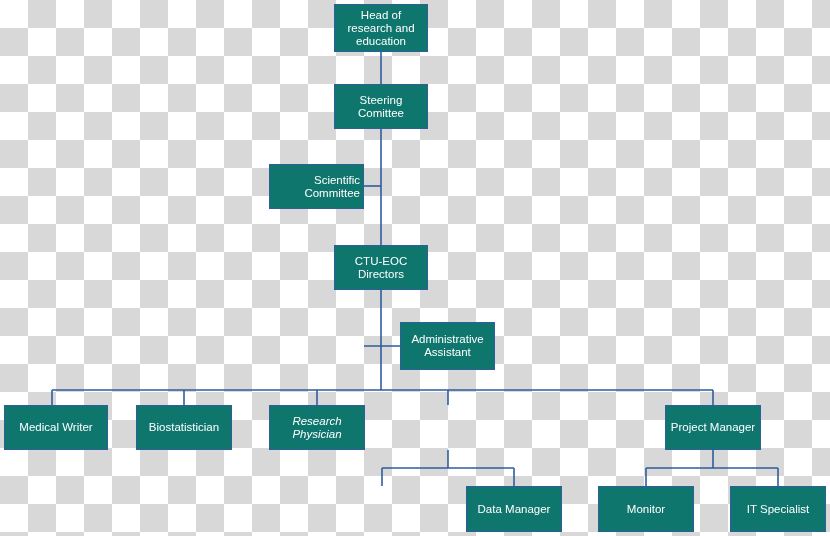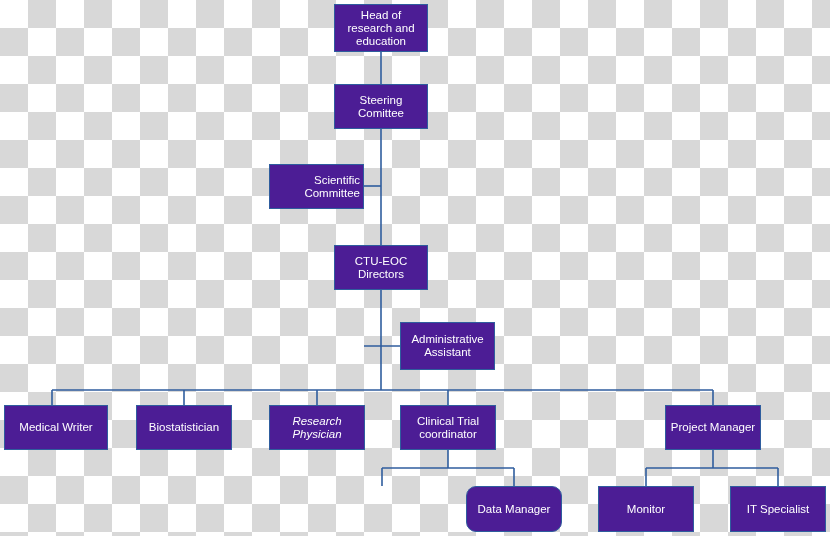--- a/index.html
+++ b/index.html
@@ -32,7 +32,7 @@
   .node {
     position: absolute;
     box-sizing: border-box;
-    background: #4c1d95;
+    background: #0f766e;
     border: 1px solid #2f5d9e;
     color: #ffffff;
     font-size: 11.5px;

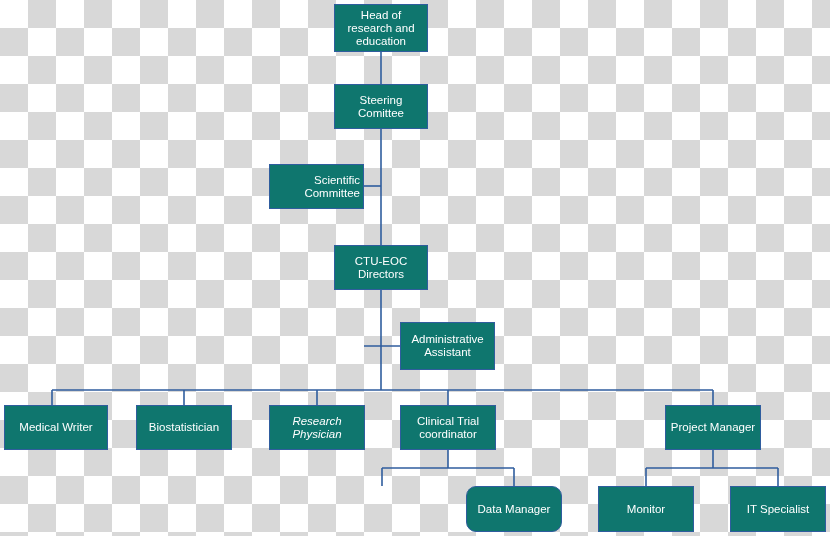--- a/index.html
+++ b/index.html
@@ -123,9 +123,6 @@
   <div class="node" style="left:269px;top:405px;width:96px;height:45px;font-style:italic;">
     <span>Research Physician</span>
   </div>
-  <div class="node" style="left:400px;top:405px;width:96px;height:45px;">
-    <span>Clinical Trial coordinator</span>
-  </div>
   <div class="node" style="left:665px;top:405px;width:96px;height:45px;">
     <span>Project Manager</span>
   </div>

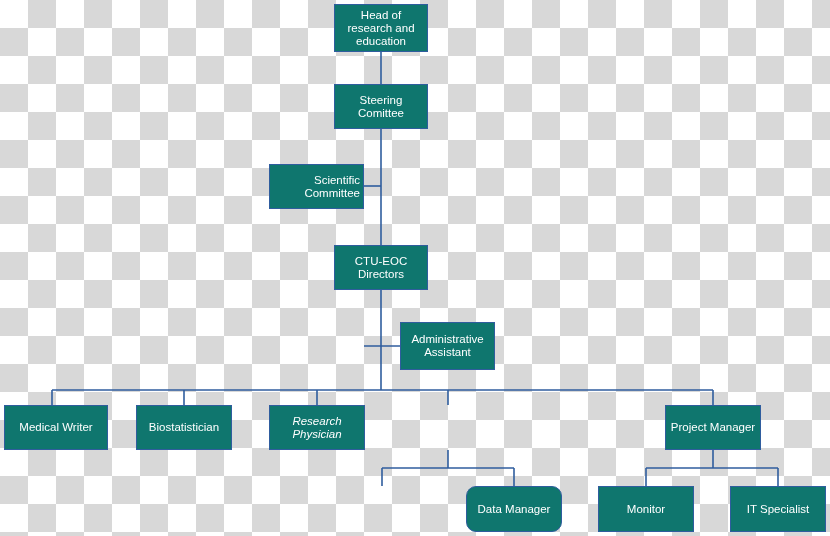--- a/index.html
+++ b/index.html
@@ -126,7 +126,7 @@
   <div class="node" style="left:665px;top:405px;width:96px;height:45px;">
     <span>Project Manager</span>
   </div>
-  <div class="node" style="left:466px;top:486px;width:96px;height:46px;border-radius:10px;">
+  <div class="node" style="left:466px;top:486px;width:96px;height:46px;">
     <span>Data Manager</span>
   </div>
   <div class="node" style="left:598px;top:486px;width:96px;height:46px;">

